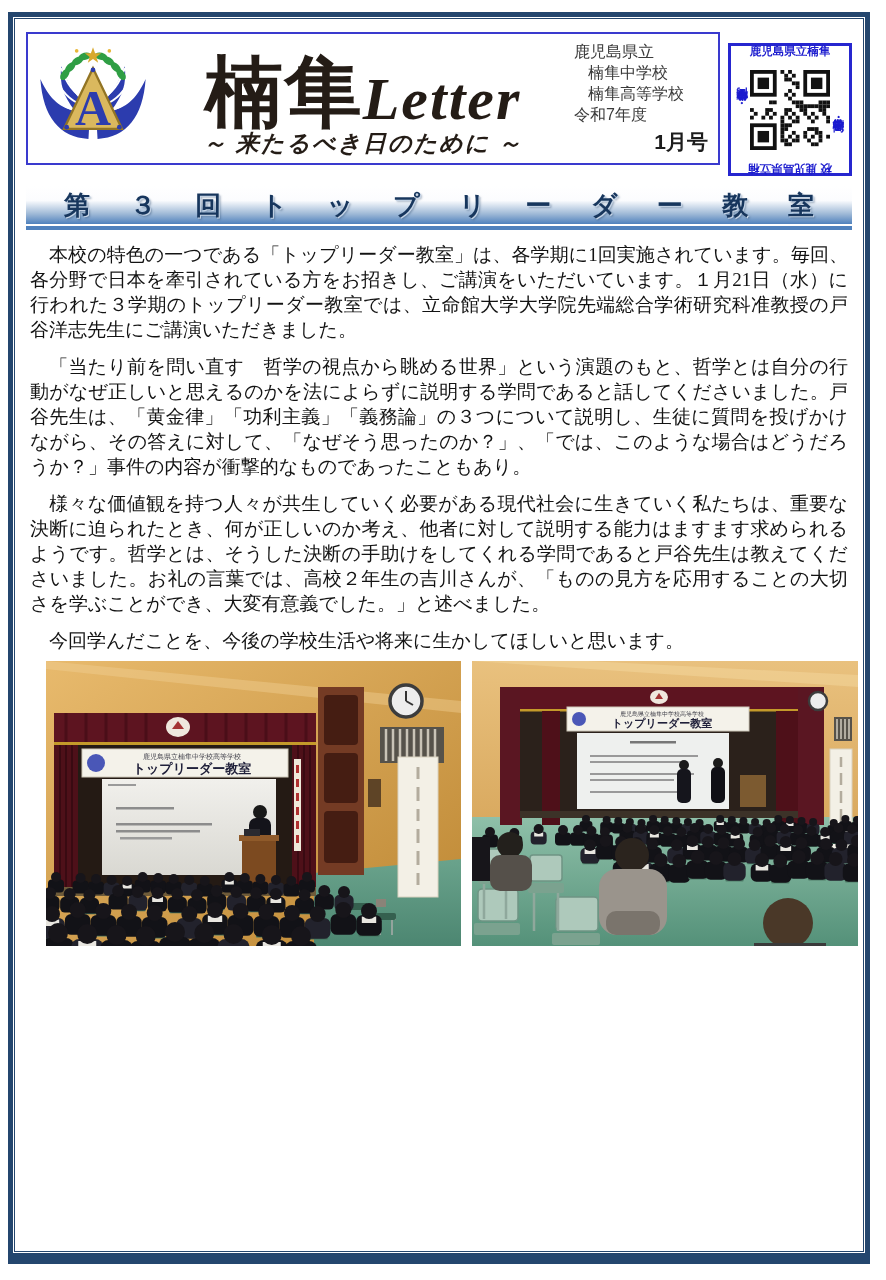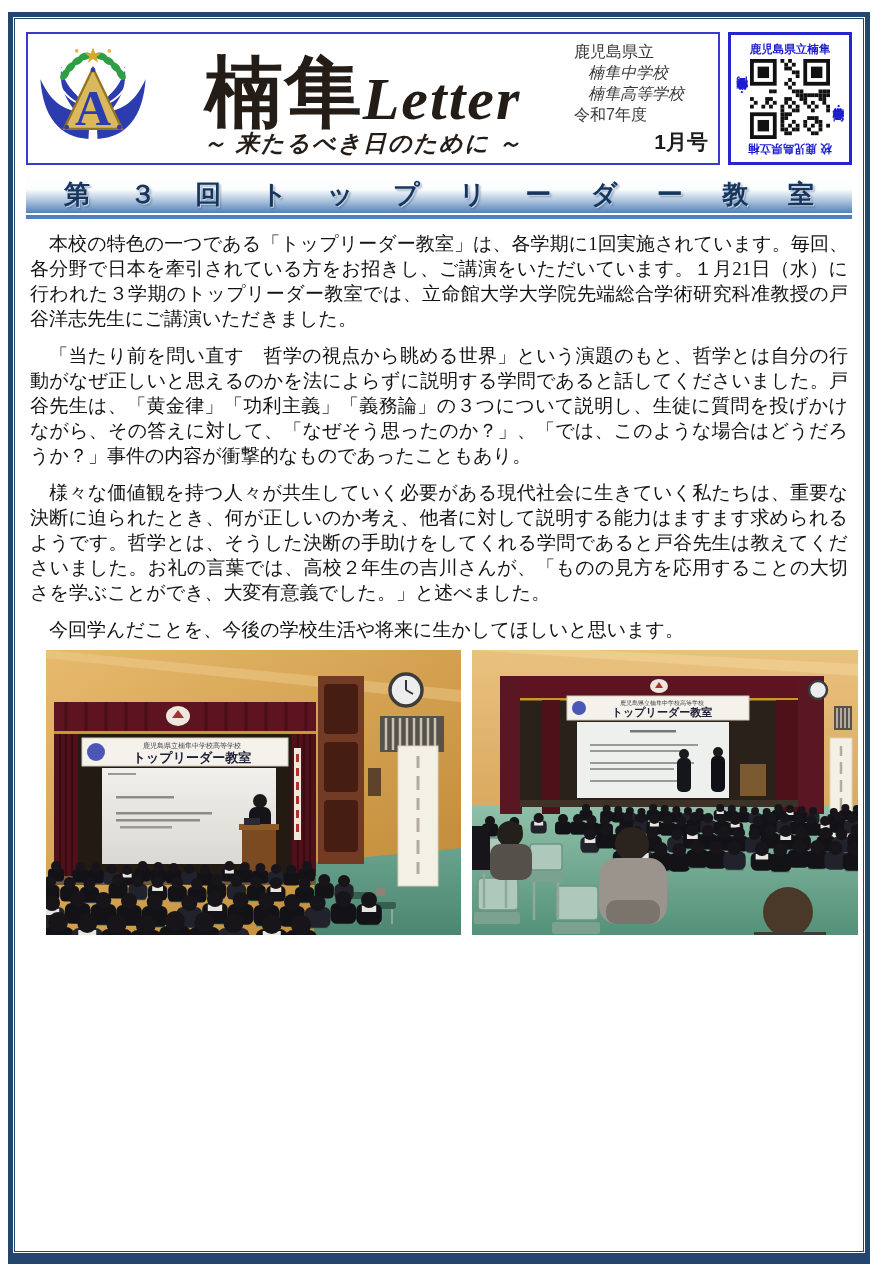--- a/index.html
+++ b/index.html
@@ -26,8 +26,8 @@
 
   
   .qr-box{flex:0 0 124px;border:3px solid #2626cf;box-sizing:border-box;height:133px;background:#fff;
-          display:flex;flex-direction:column;align-items:center;justify-content:center;
-          font-family:"Liberation Sans","DejaVu Sans",sans-serif;}
+          display:flex;flex-direction:column;align-items:center;justify-content:space-between;
+          font-family:"Liberation Sans","DejaVu Sans",sans-serif;margin-top:11px;}
   .qr-label{font-size:11.5px;font-weight:bold;color:#1c1ccf;line-height:1;white-space:nowrap;}
   .qr-mid{display:flex;align-items:center;}
   .qr-side{writing-mode:vertical-rl;font-size:11.5px;font-weight:bold;color:#1c1ccf;line-height:1;height:86px;

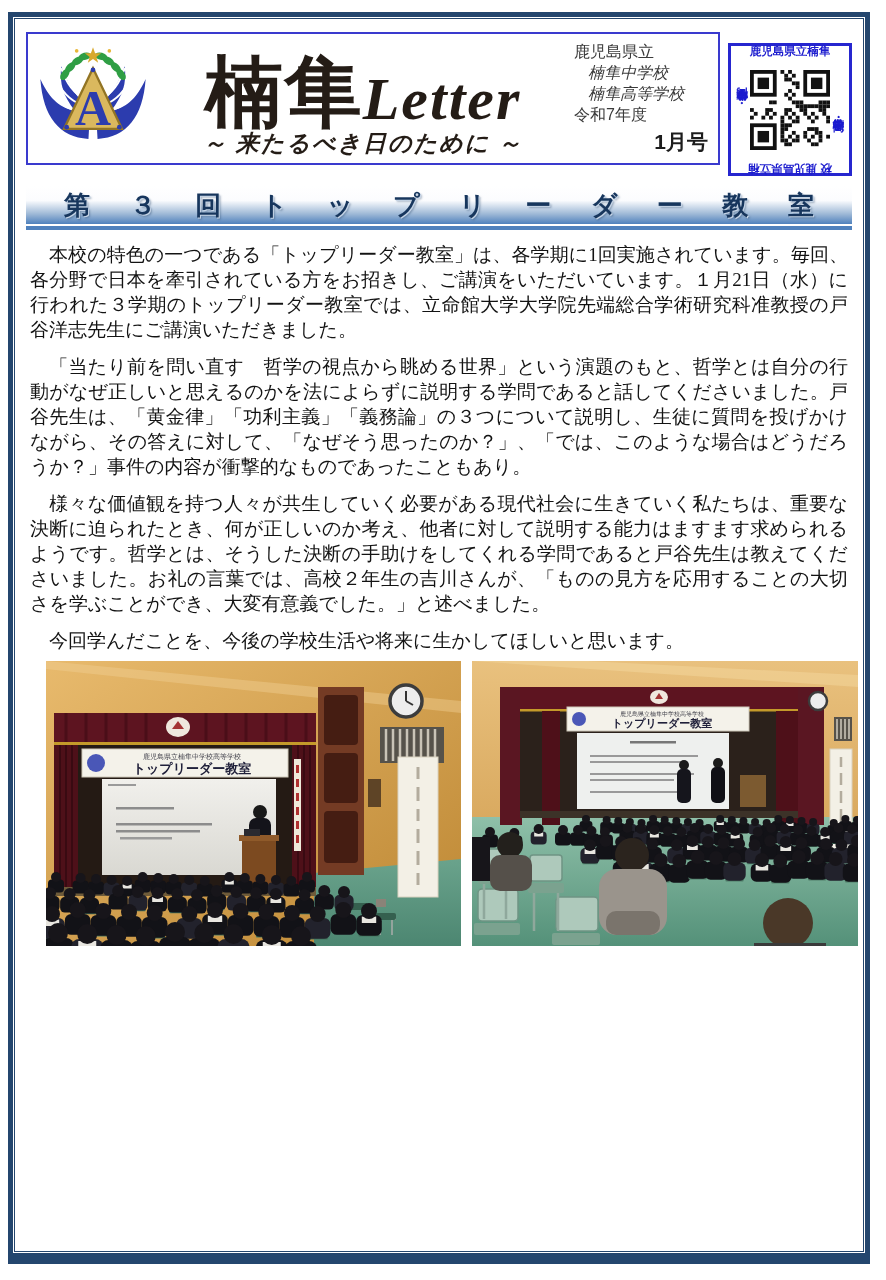--- a/index.html
+++ b/index.html
@@ -20,7 +20,7 @@
   .subtitle{font-size:23px;font-weight:900;font-style:italic;color:#241c16;margin-top:0px;letter-spacing:2px;}
   .school-info{flex:0 0 138px;font-family:"Liberation Sans","DejaVu Sans",sans-serif;
                font-size:16px;color:#3a3a3a;line-height:1.32;}
-  .si-1,.si-2{padding-left:14px;font-style:italic;}
+  .si-1,.si-2{padding-left:14px;}
   .issue{font-size:21px;font-weight:bold;color:#1c1c1c;text-align:right;padding-right:4px;margin-top:3px;
          font-family:"Liberation Sans","DejaVu Sans",sans-serif;}
 

